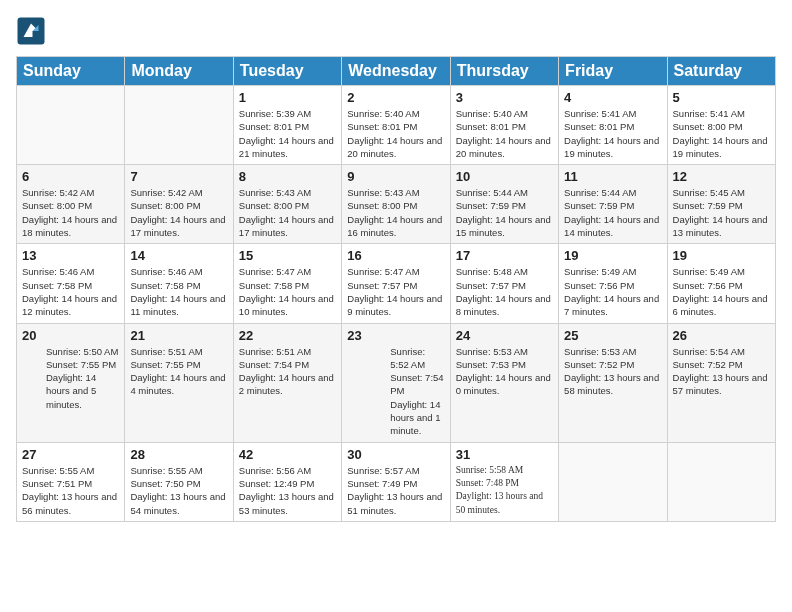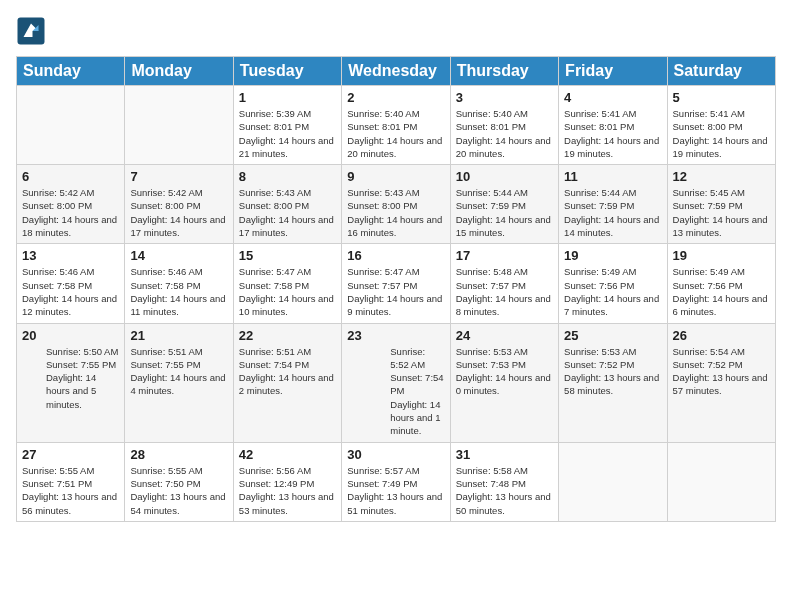--- a/index.html
+++ b/index.html
@@ -313,7 +313,7 @@
         </td>
         <td>
           <div class="day-number">31</div>
-          <div class="day-info" style="white-space: pre-line;">Sunrise: 5:58 AM
+          <div class="day-info" style="white-space: pre-line; font-family: Liberation Serif, serif;">Sunrise: 5:58 AM
 Sunset: 7:48 PM
 Daylight: 13 hours and 50 minutes.</div>
         </td>

